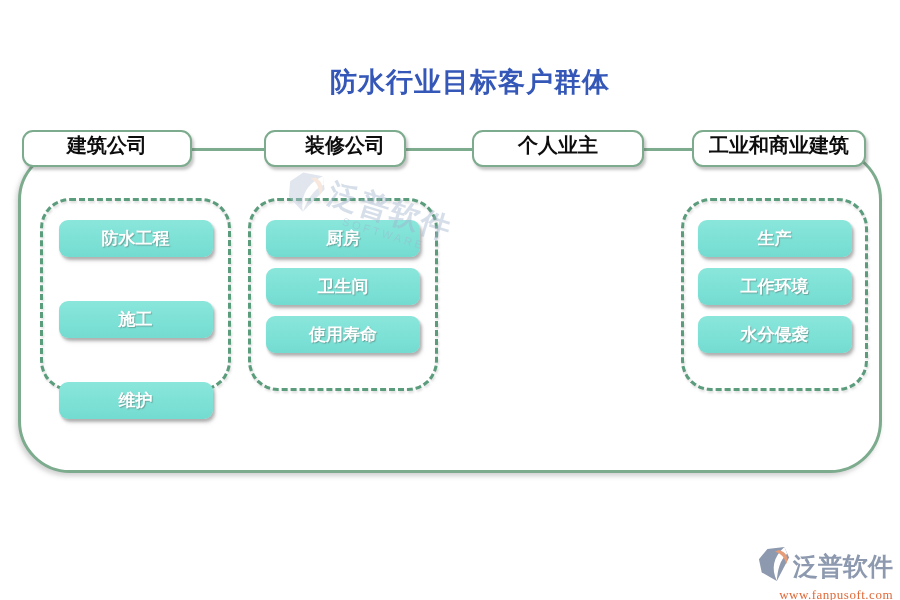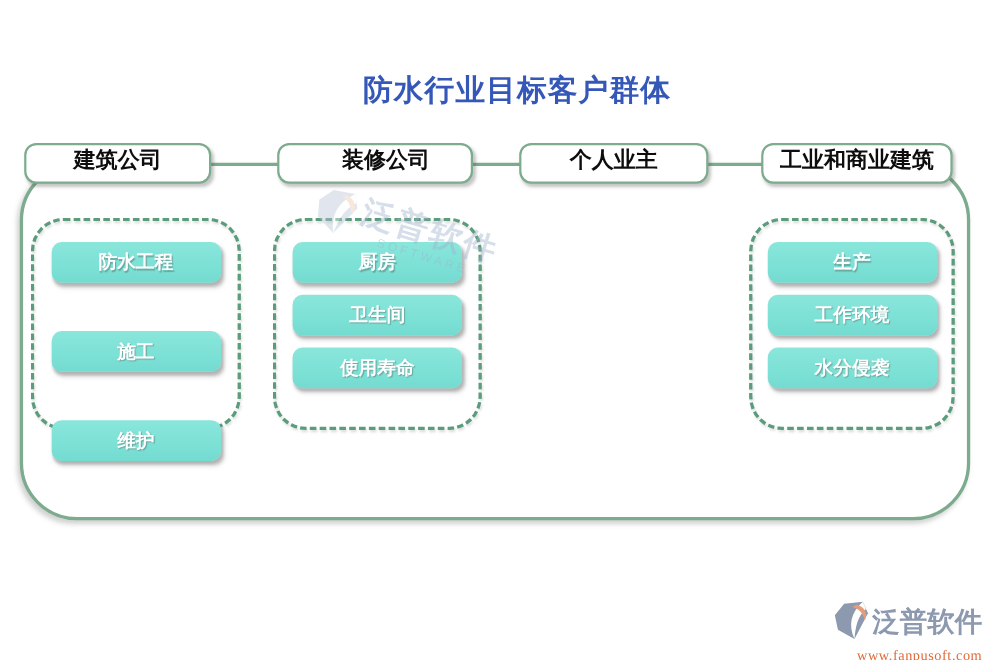--- a/index.html
+++ b/index.html
@@ -51,7 +51,7 @@
     z-index:3;
   }
   .hb1{left:22px;width:170px;}
-  .hb2{left:252px;width:178px;padding-left:20px;}
+  .hb2{left:264px;width:142px;padding-left:20px;}
   .hb3{left:472px;width:172px;}
   .hb4{left:692px;width:174px;}
 

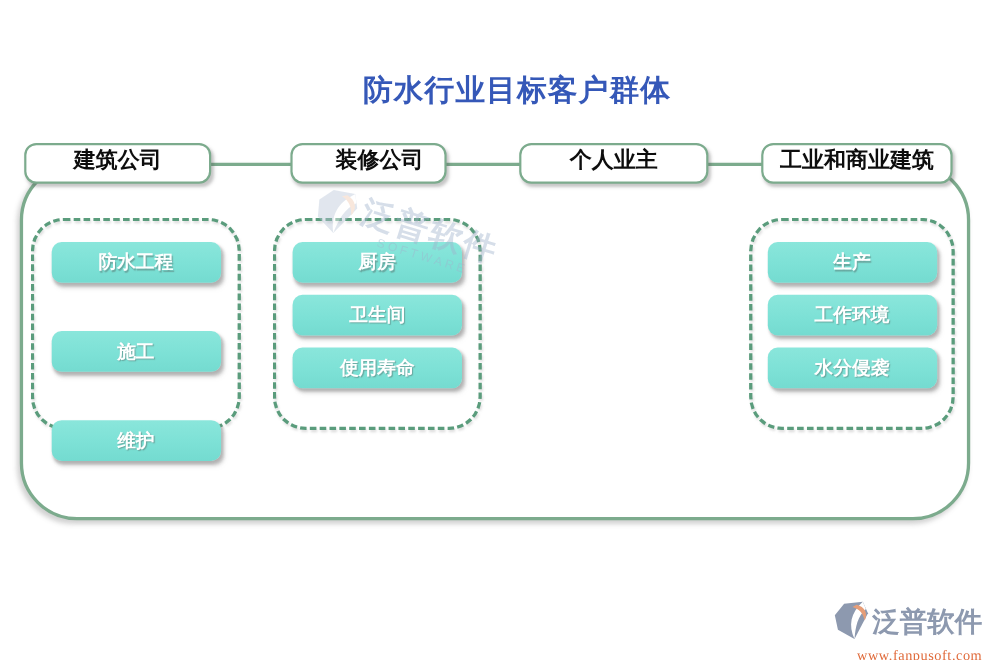--- a/index.html
+++ b/index.html
@@ -66,7 +66,7 @@
     filter:drop-shadow(1px 2px 1px rgba(120,120,120,0.25));
     background:transparent;
   }
-  .db1{left:28px;width:191px;gap:44px;}
+  .db1{left:40px;width:191px;gap:44px;}
   .db2{left:248px;width:190px;}
   .db3{left:464px;width:188px;}
   .db4{left:681px;width:187px;}

